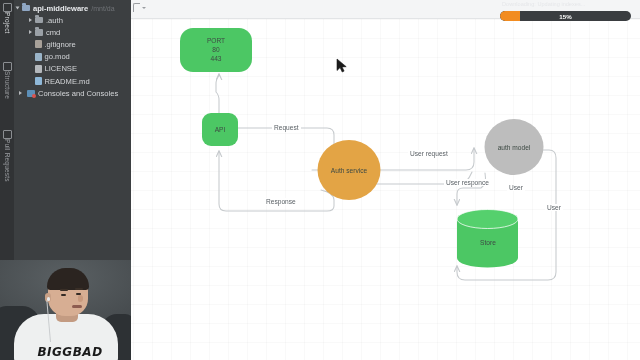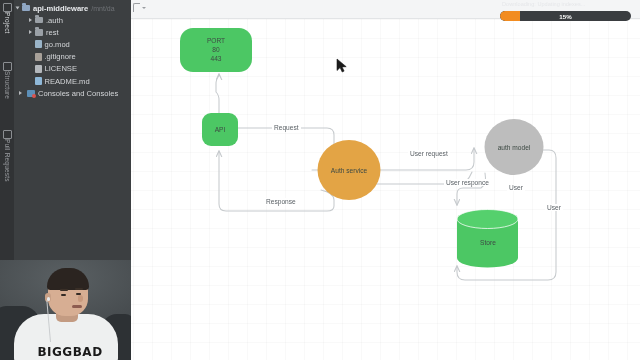--- a/index.html
+++ b/index.html
@@ -221,6 +221,13 @@
             <div class="tri"></div>
           </div>
           <div class="folder-ico"></div>
+          <div>cmd</div>
+        </div>
+        <div class="node">
+          <div class="ind2">
+            <div class="tri"></div>
+          </div>
+          <div class="folder-ico"></div>
           <div>rest</div>
         </div>
         <div class="node">

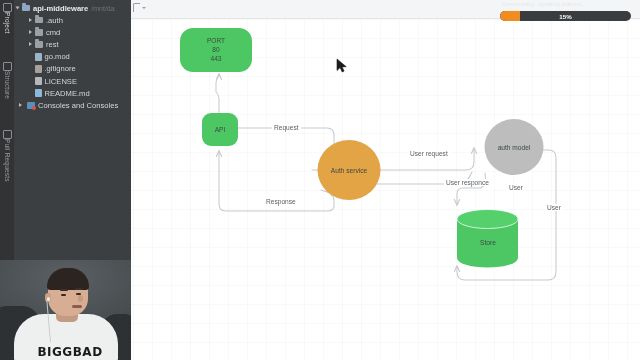--- a/index.html
+++ b/index.html
@@ -224,13 +224,6 @@
           <div>cmd</div>
         </div>
         <div class="node">
-          <div class="ind2">
-            <div class="tri"></div>
-          </div>
-          <div class="folder-ico"></div>
-          <div>rest</div>
-        </div>
-        <div class="node">
           <div class="ind2"></div>
           <div class="file-ico go"></div>
           <div>go.mod</div>

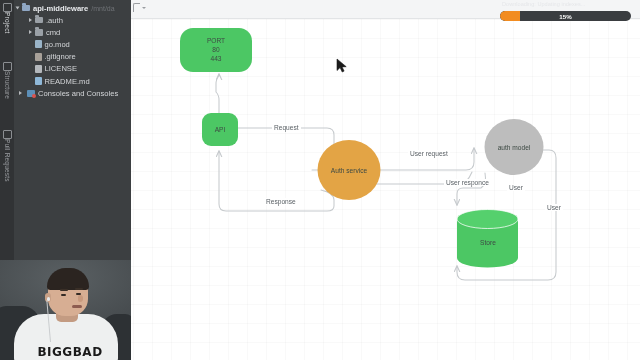--- a/index.html
+++ b/index.html
@@ -225,13 +225,13 @@
         </div>
         <div class="node">
           <div class="ind2"></div>
+          <div class="file-ico git"></div>
+          <div>.gitignore</div>
+        </div>
+        <div class="node">
+          <div class="ind2"></div>
           <div class="file-ico go"></div>
           <div>go.mod</div>
-        </div>
-        <div class="node">
-          <div class="ind2"></div>
-          <div class="file-ico git"></div>
-          <div>.gitignore</div>
         </div>
         <div class="node">
           <div class="ind2"></div>

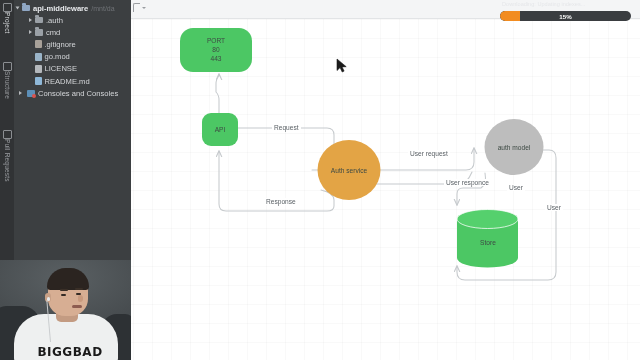--- a/index.html
+++ b/index.html
@@ -103,7 +103,7 @@
      transform:rotate(-5deg);transform-origin:bottom;}
   #wc-bud{position:absolute;left:47px;bottom:59px;width:3.4px;height:4.4px;background:#e8eaeb;border-radius:2px;}
   #wc-text{position:absolute;left:22px;bottom:1px;width:96px;text-align:center;color:#1a1a1a;
-     font-size:12px;font-weight:bold;letter-spacing:.5px;font-family:"DejaVu Sans",sans-serif;}
+     font-size:12px;font-weight:bold;letter-spacing:.5px;font-family:"DejaVu Sans",sans-serif;font-style:italic;}
 
   #cursor{position:absolute;pointer-events:none;}
 </style>

